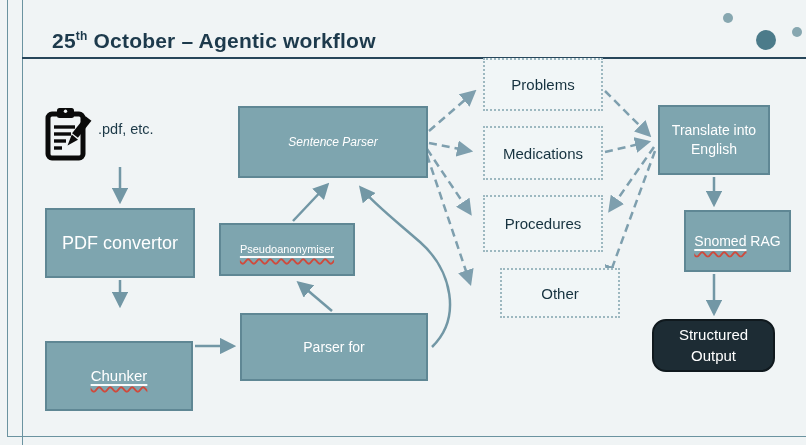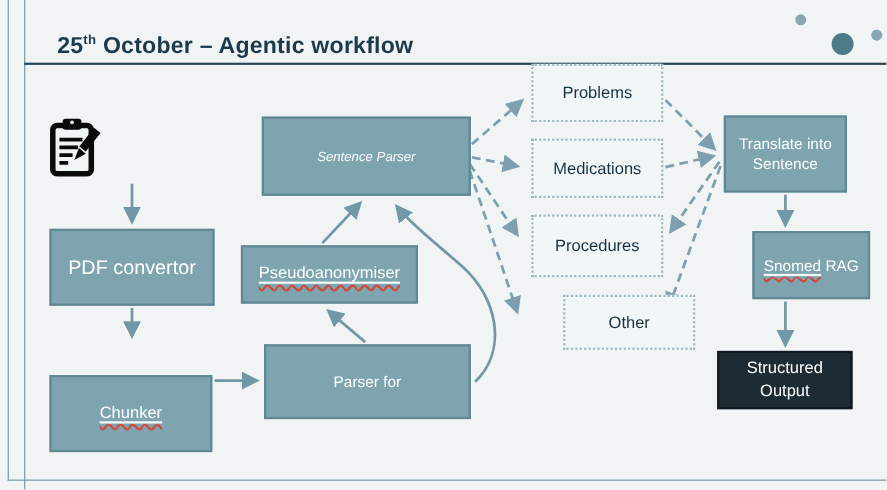--- a/index.html
+++ b/index.html
@@ -89,6 +89,7 @@
   </svg>
 </div>
 <div class="abs ehr-text">
+  <div>.pdf, etc.</div>
 </div>
 
 <div class="abs node" id="box-pdf">

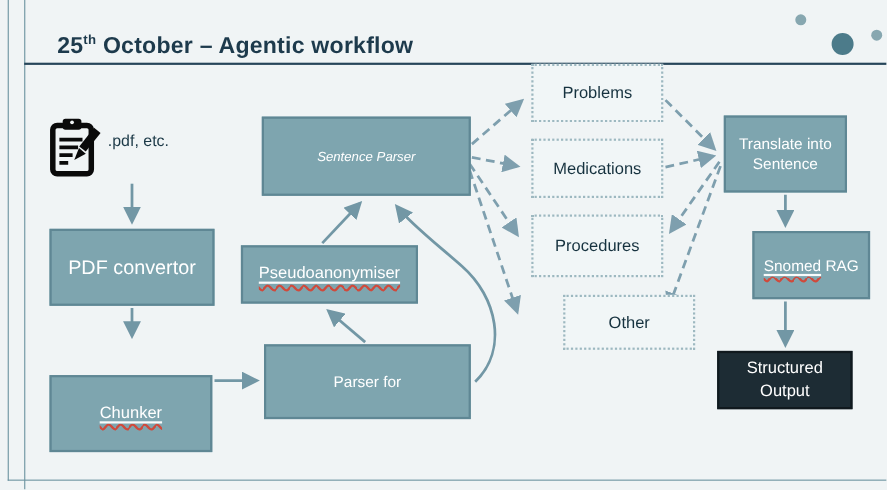--- a/index.html
+++ b/index.html
@@ -112,7 +112,7 @@
 <div class="abs node" id="box-translate">
   <span>
     <span>Translate into</span><br>
-    <span>Sentence</span>
+    <span>English</span>
   </span>
 </div>
 <div class="abs node" id="box-snomed">

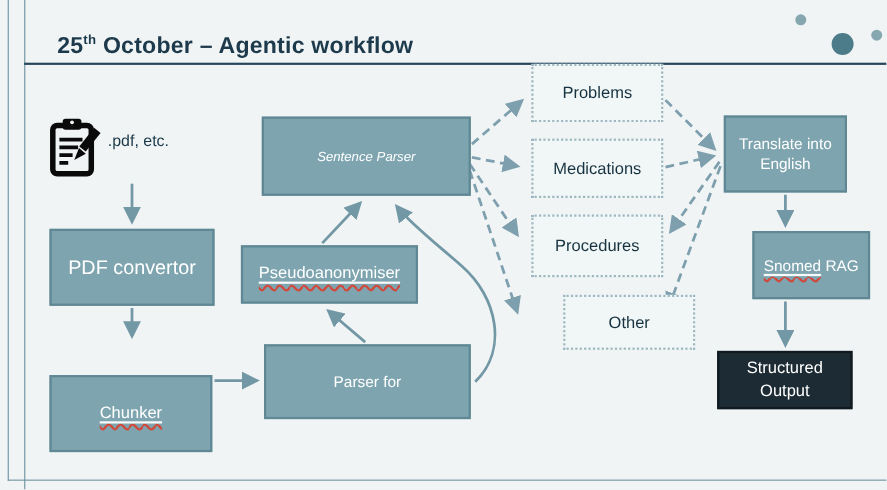--- a/index.html
+++ b/index.html
@@ -34,7 +34,7 @@
   .node.dark{background:#1d2c34;border-color:#10191e;font-size:15px;}
   #box-pdf{left:45px;top:208px;width:150px;height:70px;font-size:18px;}
   #box-chunker{left:45px;top:311px;width:148px;height:70px;font-size:15px;margin-top:30px;}
-  #box-pseudo{left:219px;top:223px;width:161px;height:53px;font-size:15px;}
+  #box-pseudo{left:219px;top:223px;width:136px;height:53px;font-size:11px;}
   #box-checker{left:240px;top:313px;width:188px;height:68px;}
   #box-sentence{left:238px;top:106px;width:190px;height:72px;font-size:12px;font-style:italic;}
   #box-translate{left:658px;top:105px;width:112px;height:70px;}

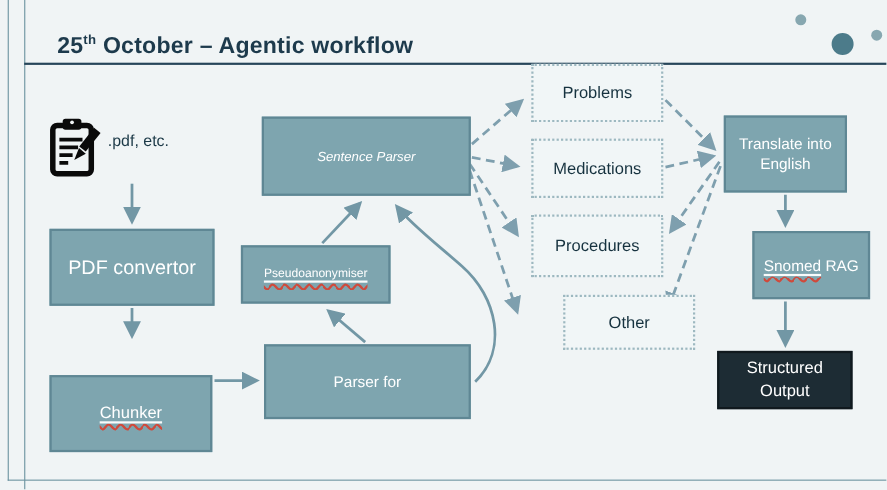--- a/index.html
+++ b/index.html
@@ -48,7 +48,7 @@
   #cat-0{left:483px;top:58px;width:120px;height:53px;}
   #cat-1{left:483px;top:126px;width:120px;height:54px;}
   #cat-2{left:483px;top:195px;width:120px;height:57px;}
-  #cat-3{left:512px;top:268px;width:120px;height:50px;}
+  #cat-3{left:500px;top:268px;width:120px;height:50px;}
   
   .misspell{
     text-decoration-line:underline;text-decoration-style:wavy;

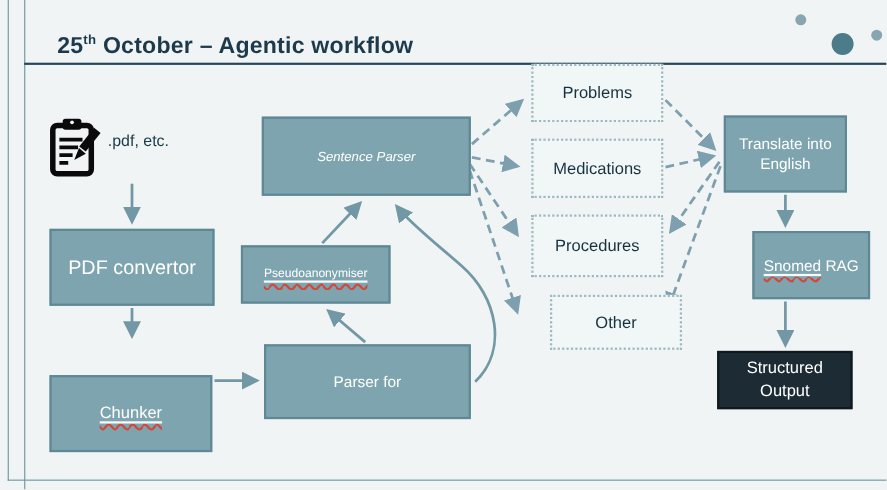--- a/index.html
+++ b/index.html
@@ -39,7 +39,7 @@
   #box-sentence{left:238px;top:106px;width:190px;height:72px;font-size:12px;font-style:italic;}
   #box-translate{left:658px;top:105px;width:112px;height:70px;}
   #box-snomed{left:684px;top:210px;width:107px;height:62px;}
-  #box-structured{left:652px;top:319px;width:123px;height:53px;}
+  #box-structured{left:652px;top:319px;width:123px;height:53px;border-radius:14px;}
   .cat{
     background:#f1f6f7;border:2px dotted #9db8c0;color:#16323f;
     display:flex;align-items:center;justify-content:center;text-align:center;

